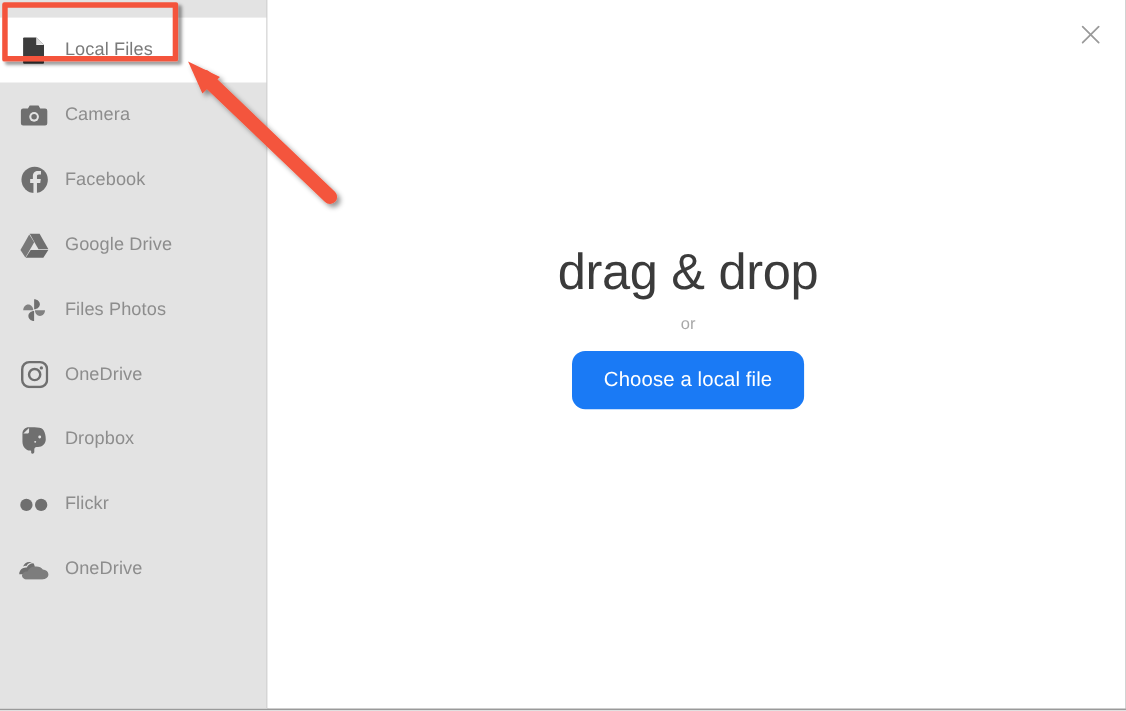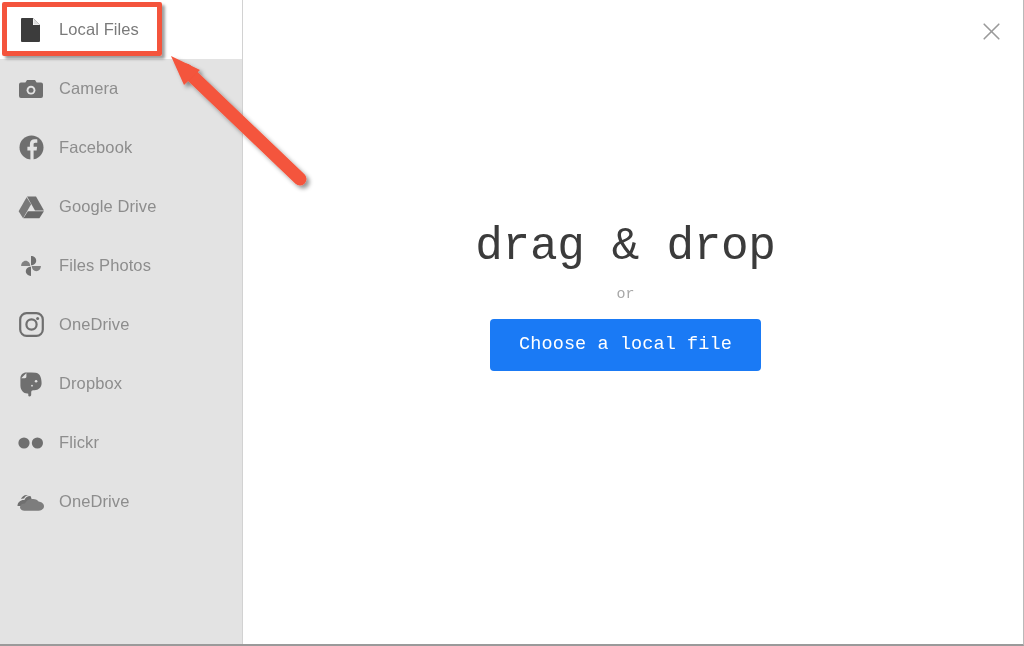--- a/index.html
+++ b/index.html
@@ -70,6 +70,7 @@
   
   .side-item.active {
     background: #ffffff;
+    margin-top: 16px;
   }
   .side-item.active .lbl { color: #7a7a7a; }
 

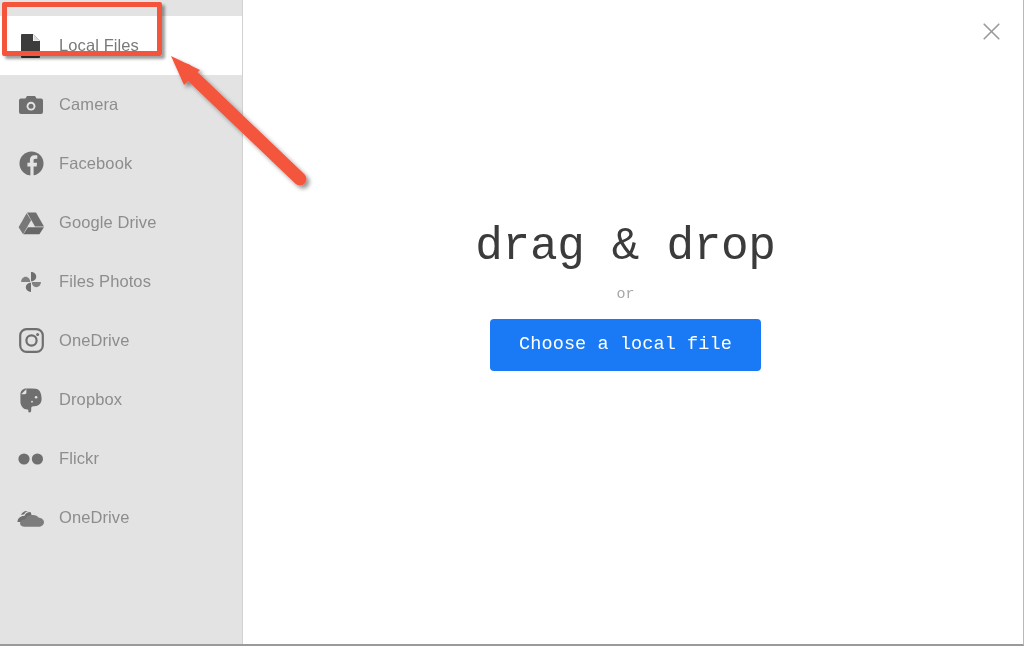--- a/index.html
+++ b/index.html
@@ -102,7 +102,6 @@
     right: 16px;
     top: 222px;
     text-align: center;
-    font-family: Liberation Mono, monospace;
   }
   .dz-title {
     font-size: 46px;

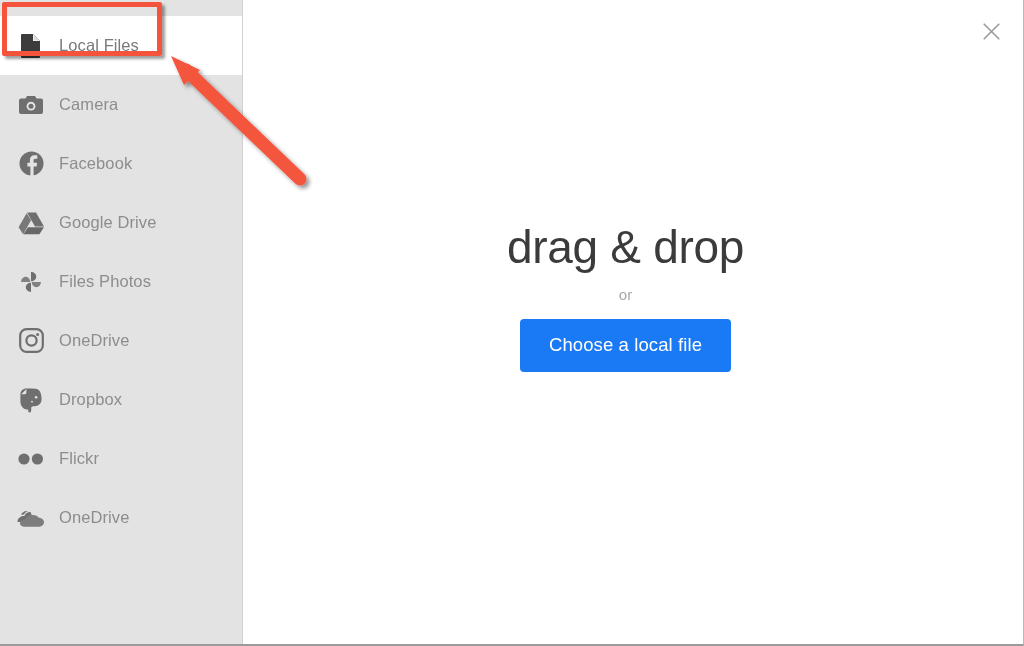--- a/index.html
+++ b/index.html
@@ -123,7 +123,7 @@
     font-size: 18.5px;
     padding: 15px 29px 16px 29px;
     border: 0;
-    border-radius: 4px;
+    border-radius: 12px;
     cursor: pointer;
     font-family: inherit;
     letter-spacing: .1px;

